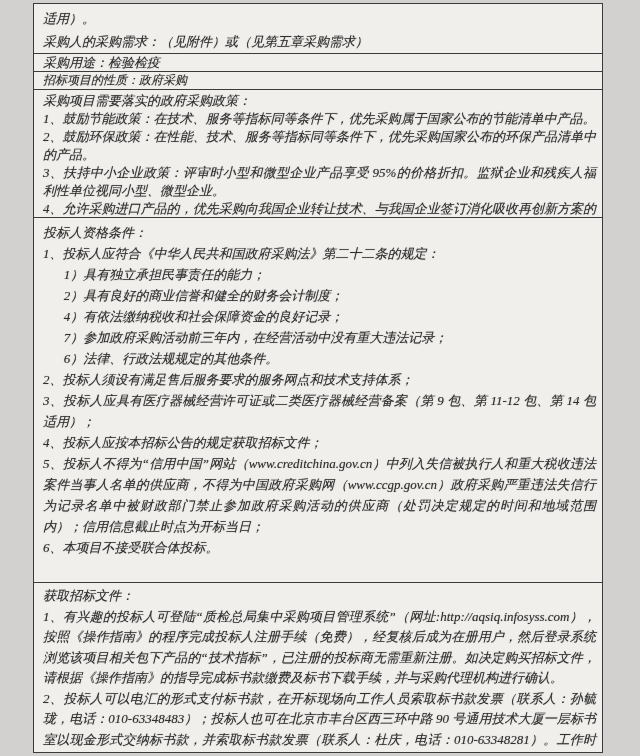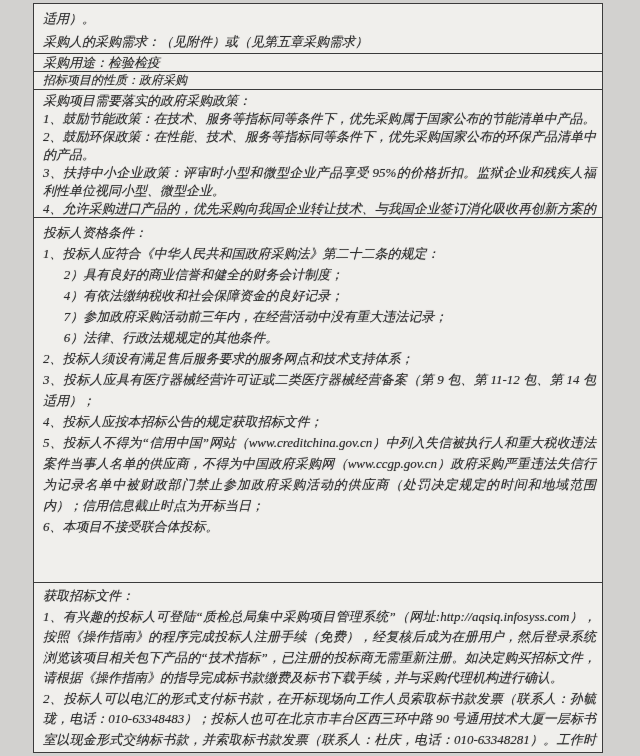--- a/index.html
+++ b/index.html
@@ -69,6 +69,7 @@
       <div class="row row-qualifications">
         <p class="para">投标人资格条件：</p>
         <p class="para">1、投标人应符合《中华人民共和国政府采购法》第二十二条的规定：</p>
+        <p class="para indent">1）具有独立承担民事责任的能力；</p>
         <p class="para indent">2）具有良好的商业信誉和健全的财务会计制度；</p>
         <p class="para indent">4）有依法缴纳税收和社会保障资金的良好记录；</p>
         <p class="para indent">7）参加政府采购活动前三年内，在经营活动中没有重大违法记录；</p>

